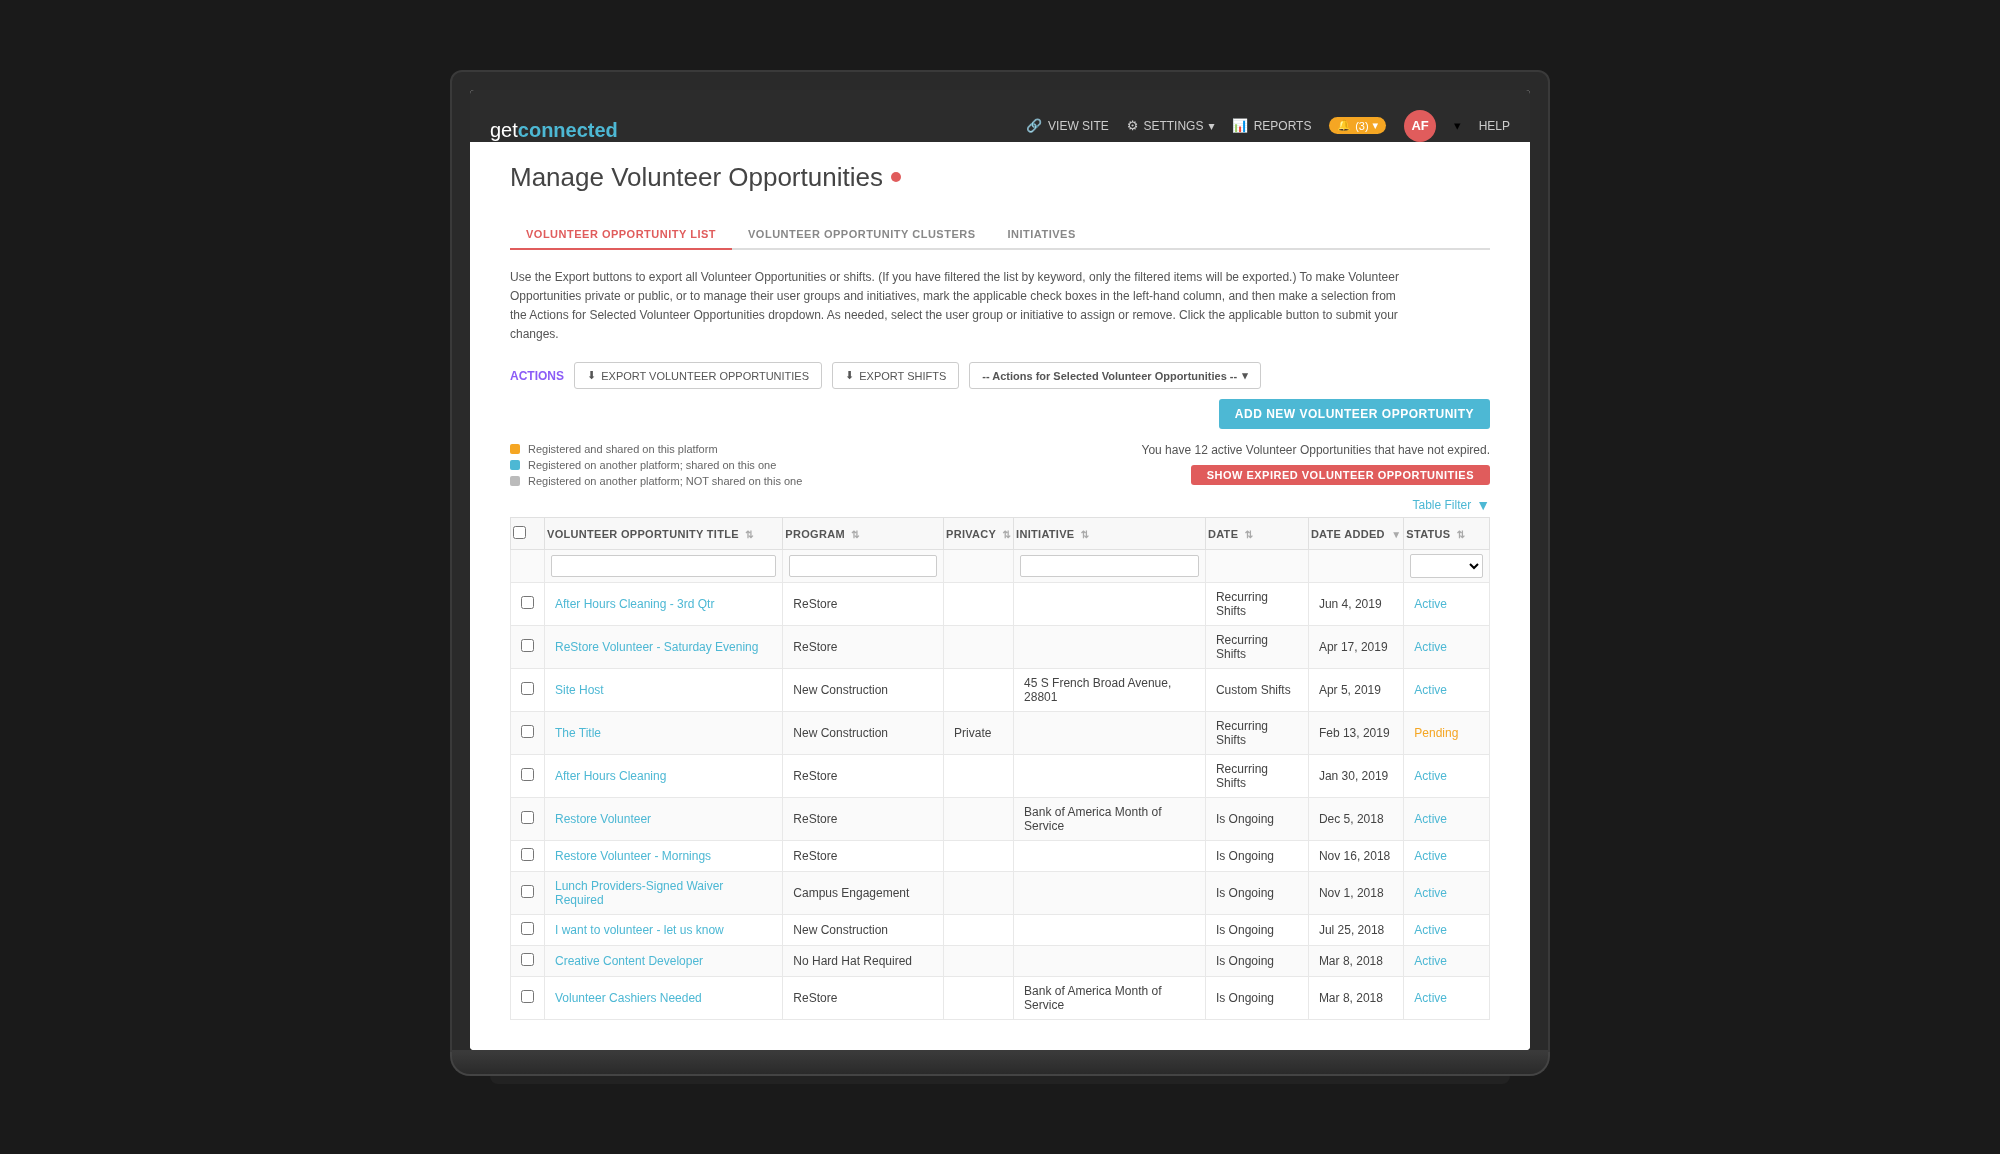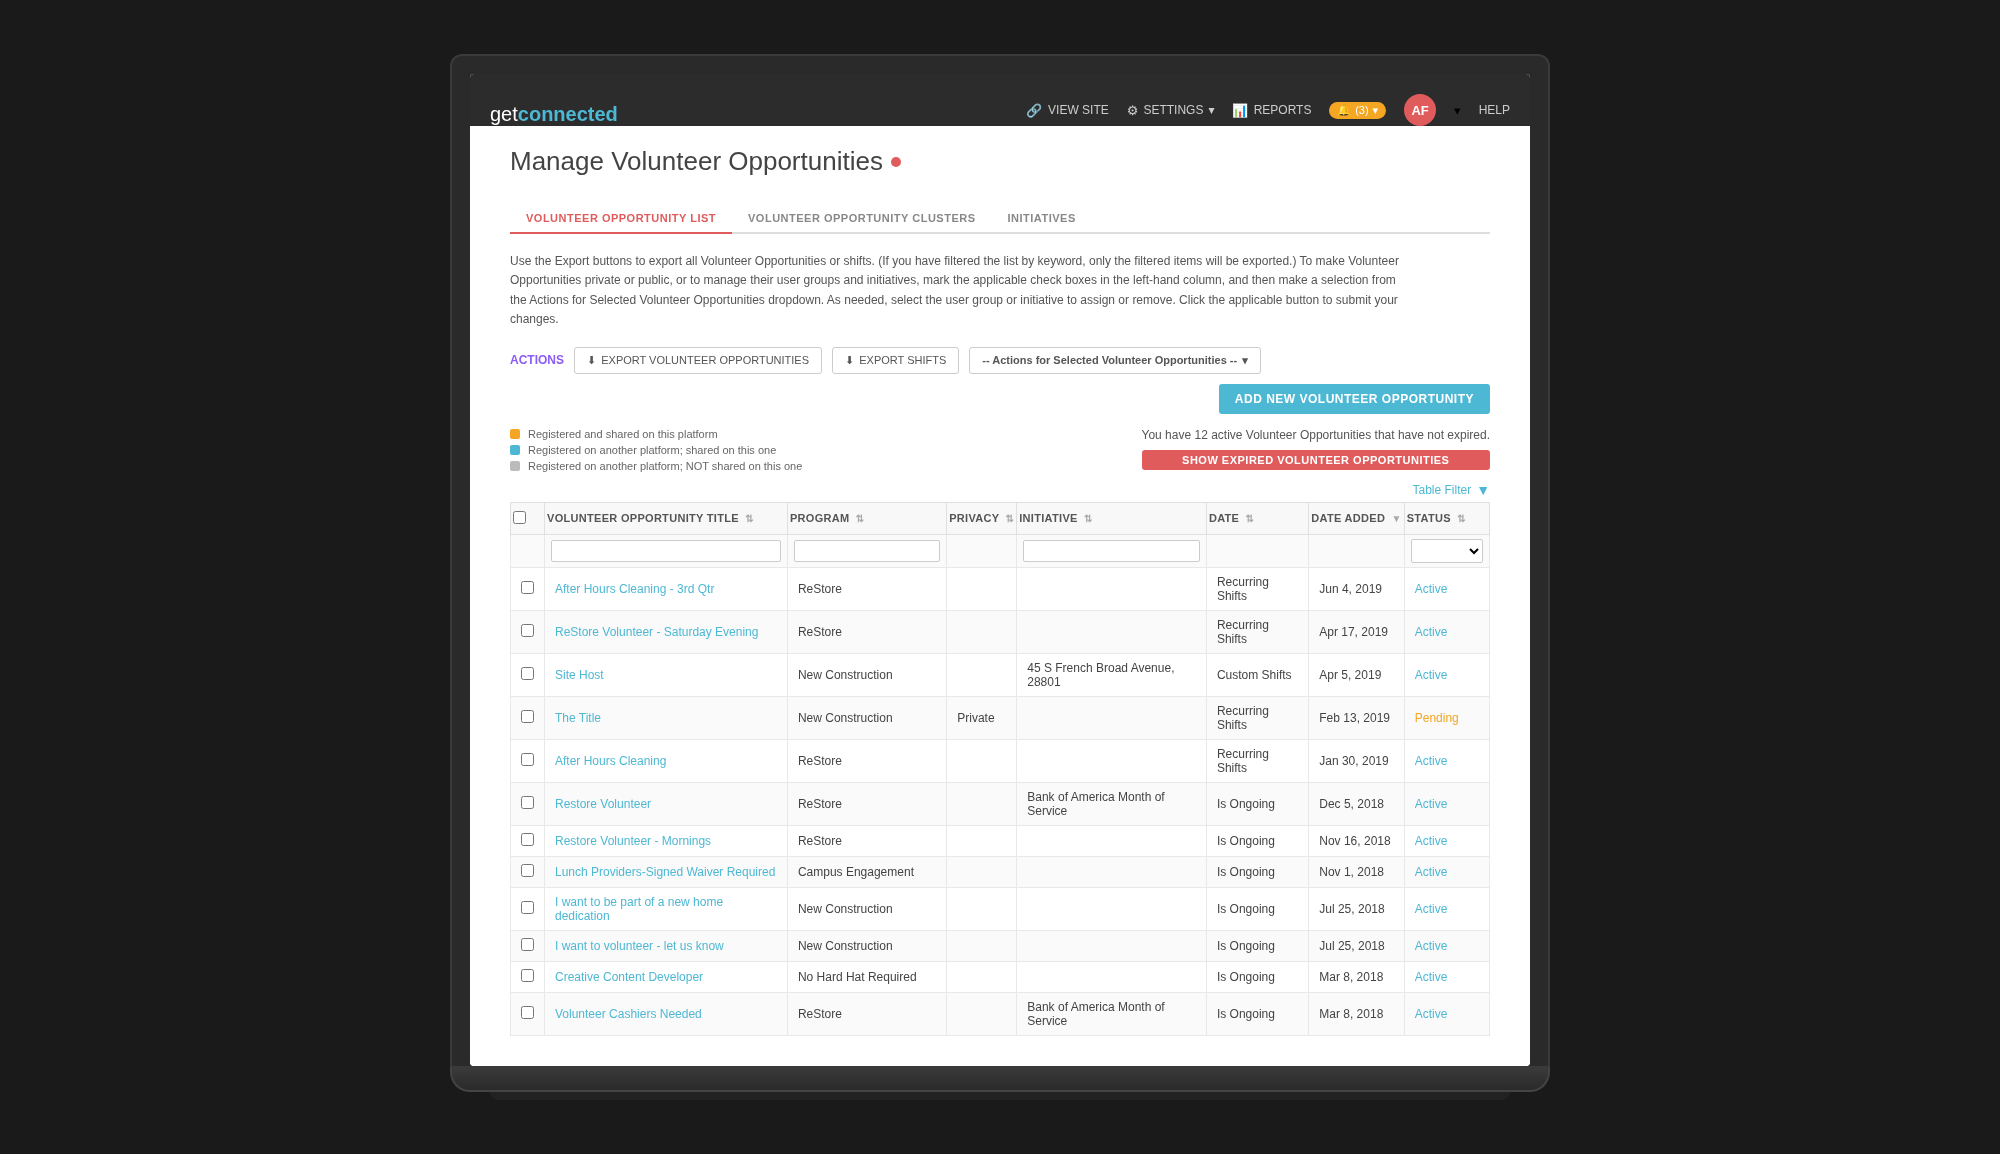--- a/index.html
+++ b/index.html
@@ -251,6 +251,7 @@
       text-align: right;
       display: flex;
       flex-direction: column;
+      align-items: flex-end;
       gap: 8px;
     }
     .active-count-text {

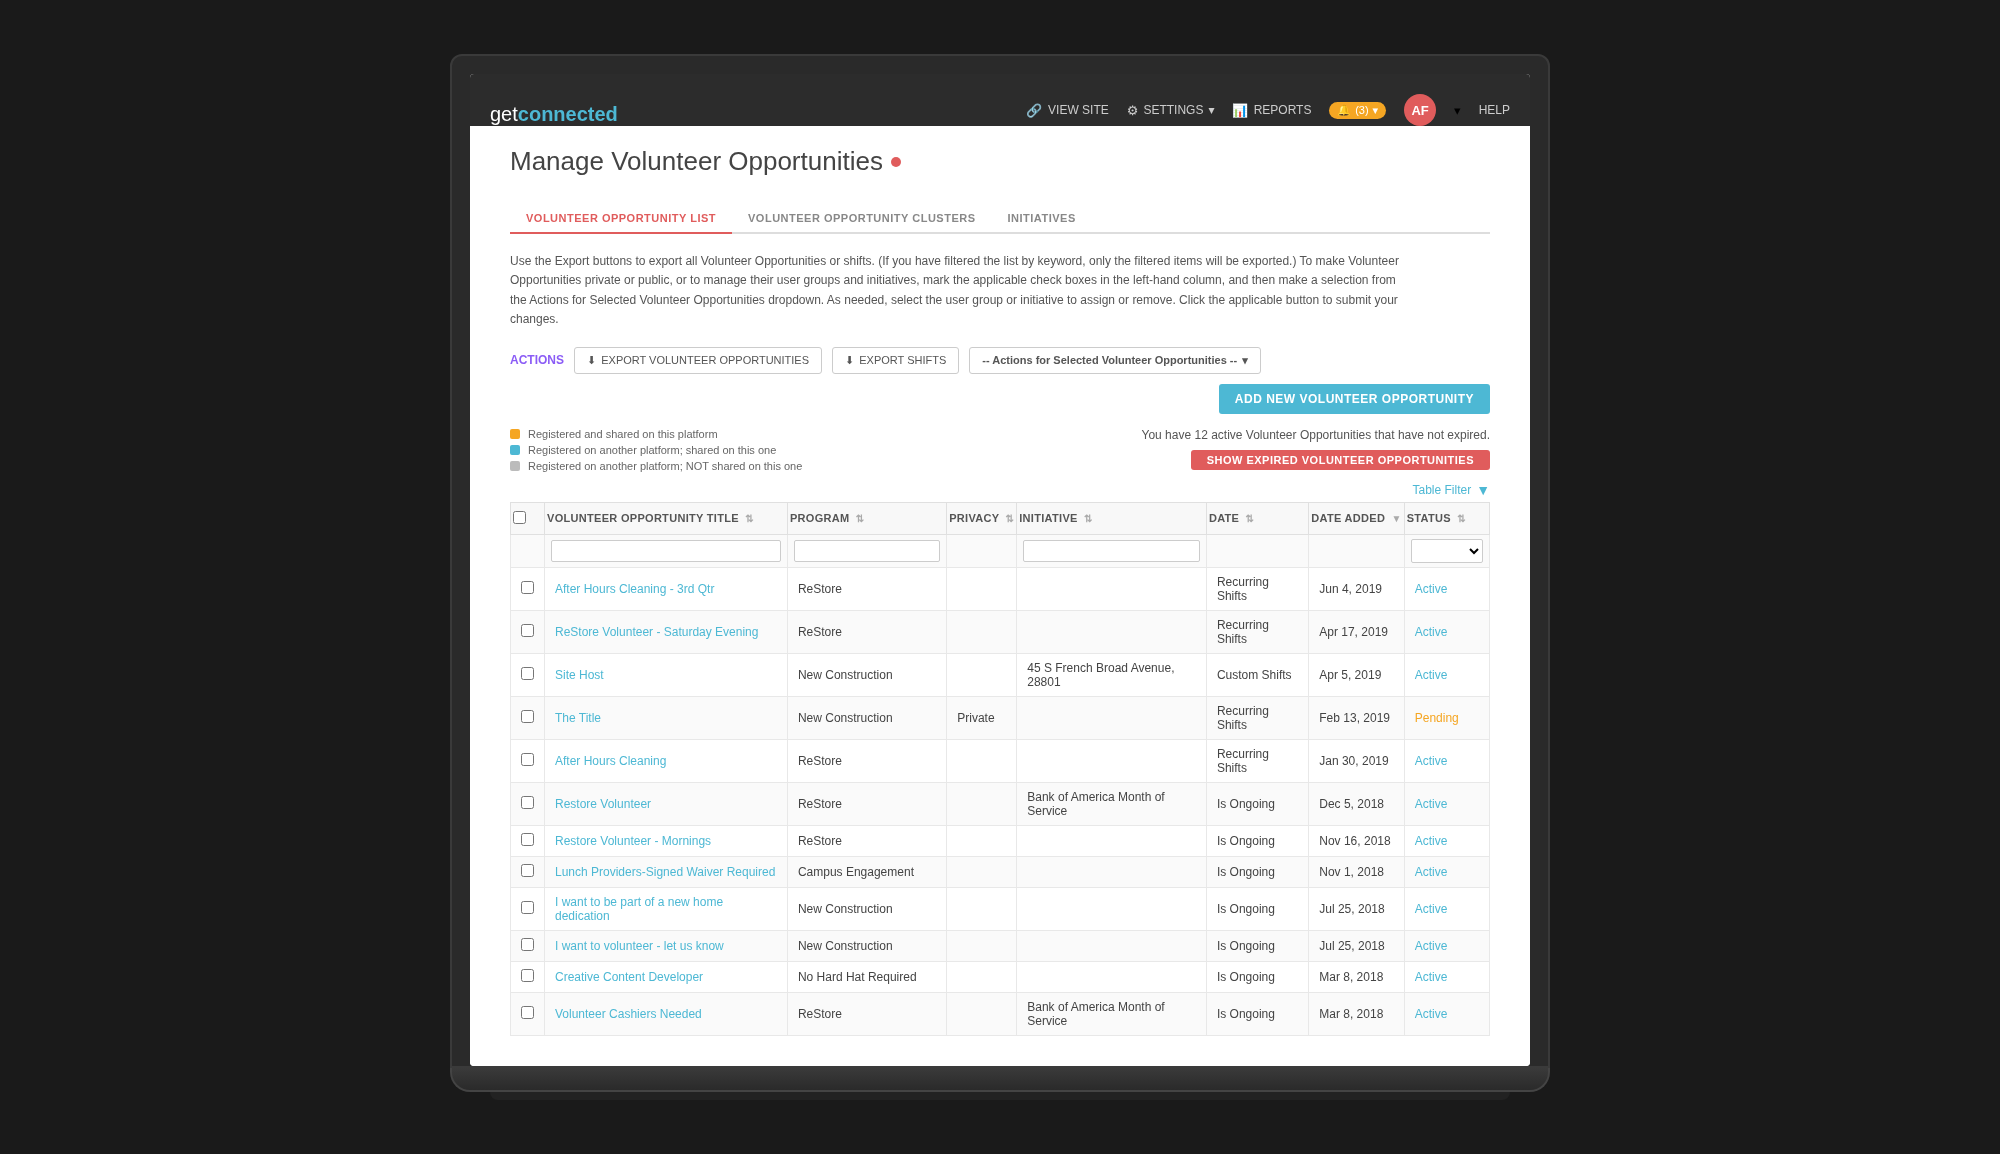--- a/index.html
+++ b/index.html
@@ -656,20 +656,6 @@
         <input type="checkbox" class="row-checkbox" style="">
       </td>
       <td>
-        <a class="link-style">I want to be part of a new home dedication</a>
-      </td>
-      <td>New Construction</td>
-      <td></td>
-      <td></td>
-      <td>Is Ongoing</td>
-      <td>Jul 25, 2018</td>
-      <td><span class="status-active">Active</span></td>
-    </tr>
-              <tr>
-      <td class="cb-cell">
-        <input type="checkbox" class="row-checkbox" style="">
-      </td>
-      <td>
         <a class="link-style">I want to volunteer - let us know</a>
       </td>
       <td>New Construction</td>

